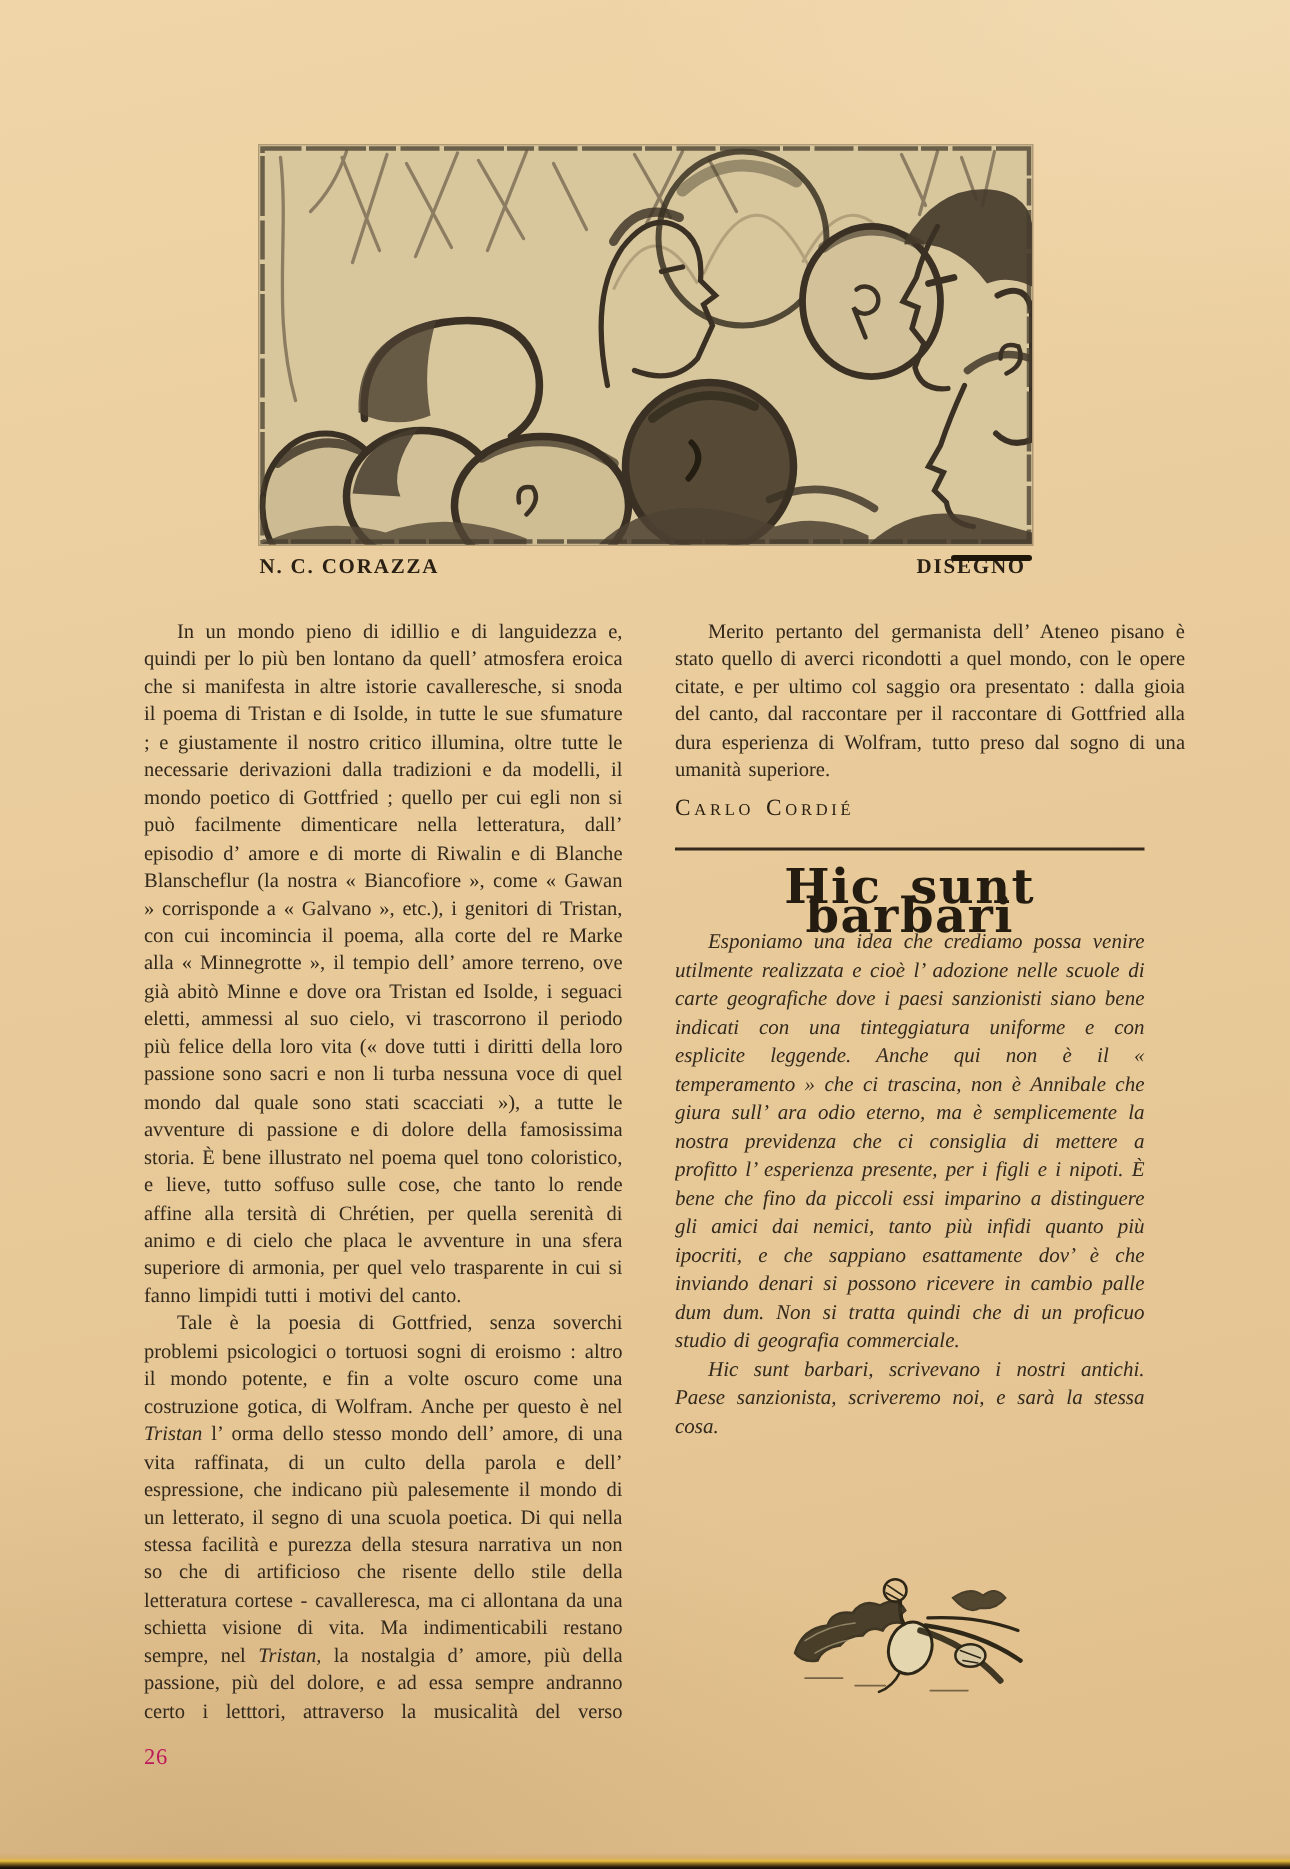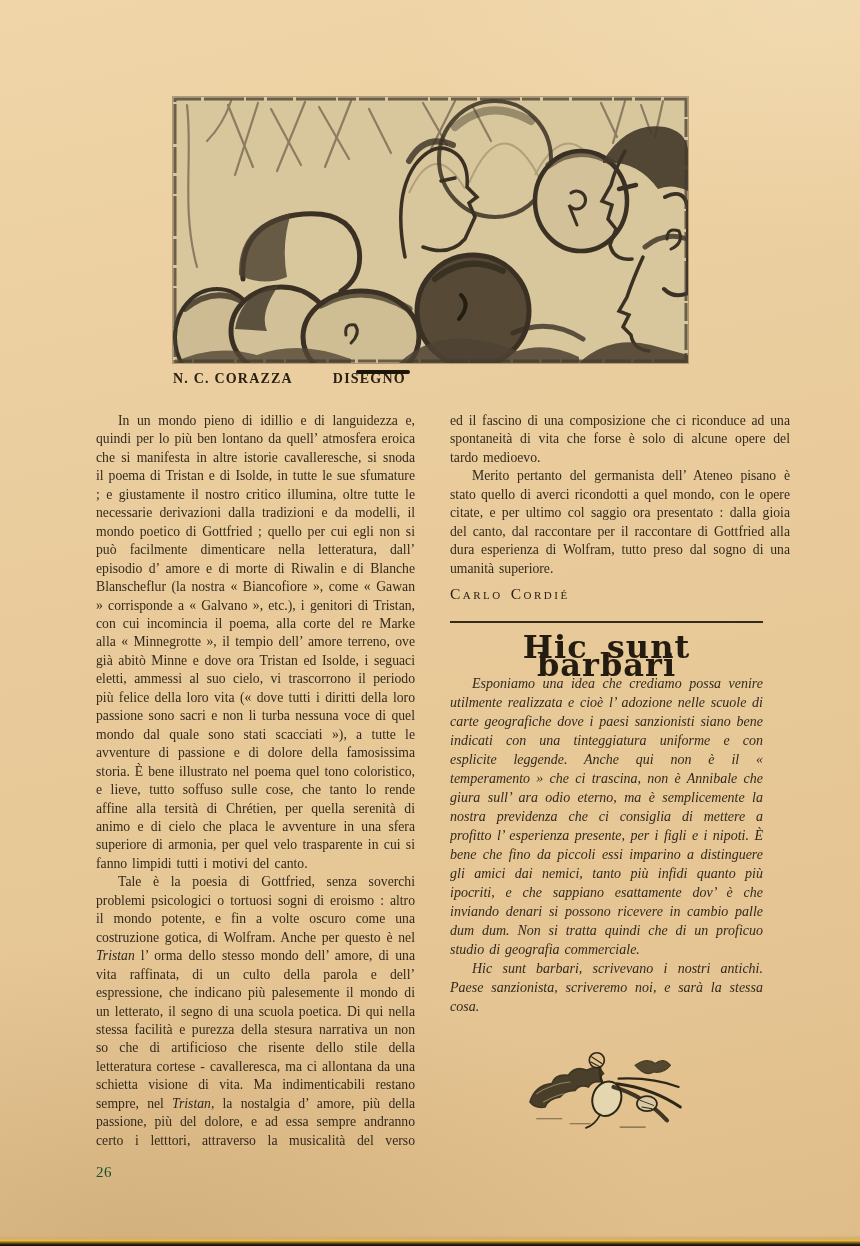--- a/index.html
+++ b/index.html
@@ -17,8 +17,8 @@
   .artwork{left:173px;top:97px;width:515px;height:266px;background:#d8c69c;box-shadow:0 0 0 1px rgba(60,48,32,.35);}
   .artwork svg{display:block;width:100%;height:100%;}
   
-  .caption-row{left:173px;top:371px;width:515px;display:flex;align-items:flex-start;
-    font-weight:bold;font-size:14px;letter-spacing:1.2px;color:#2a2013;gap:40px;}
+  .caption-row{left:173px;top:371px;width:515px;display:flex;justify-content:space-between;align-items:flex-start;
+    font-weight:bold;font-size:14px;letter-spacing:1.2px;color:#2a2013;}
   .caption-right{position:relative;padding-right:4px;}
   .smear{position:absolute;top:-1px;right:0px;width:54px;height:4px;background:#1e1709;border-radius:2px;}
   

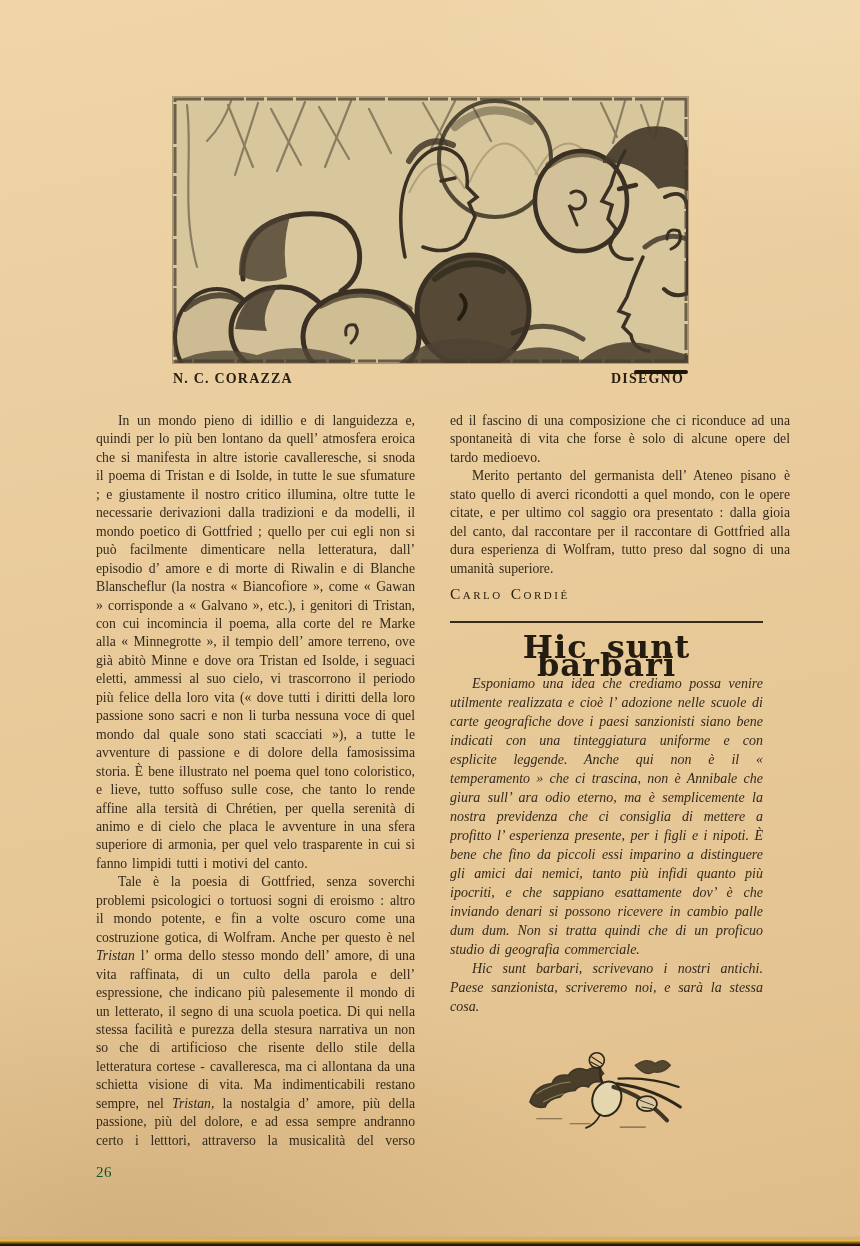--- a/index.html
+++ b/index.html
@@ -127,7 +127,6 @@
 
 <div class="abs col col-right">
   <div>
-      <p><span>ed il fascino di una composizione che ci riconduce ad una spontaneità di vita che forse è solo di alcune opere del tardo medioevo.</span></p>
       <p class="indent"><span>Merito pertanto del germanista dell’ Ateneo pisano è stato quello di averci ricondotti a quel mondo, con le opere citate, e per ultimo col saggio ora presentato : dalla gioia del canto, dal raccontare per il raccontare di Gottfried alla dura esperienza di Wolfram, tutto preso dal sogno di una umanità superiore.</span></p>
     </div>
   <div class="signature">Carlo Cordié</div>

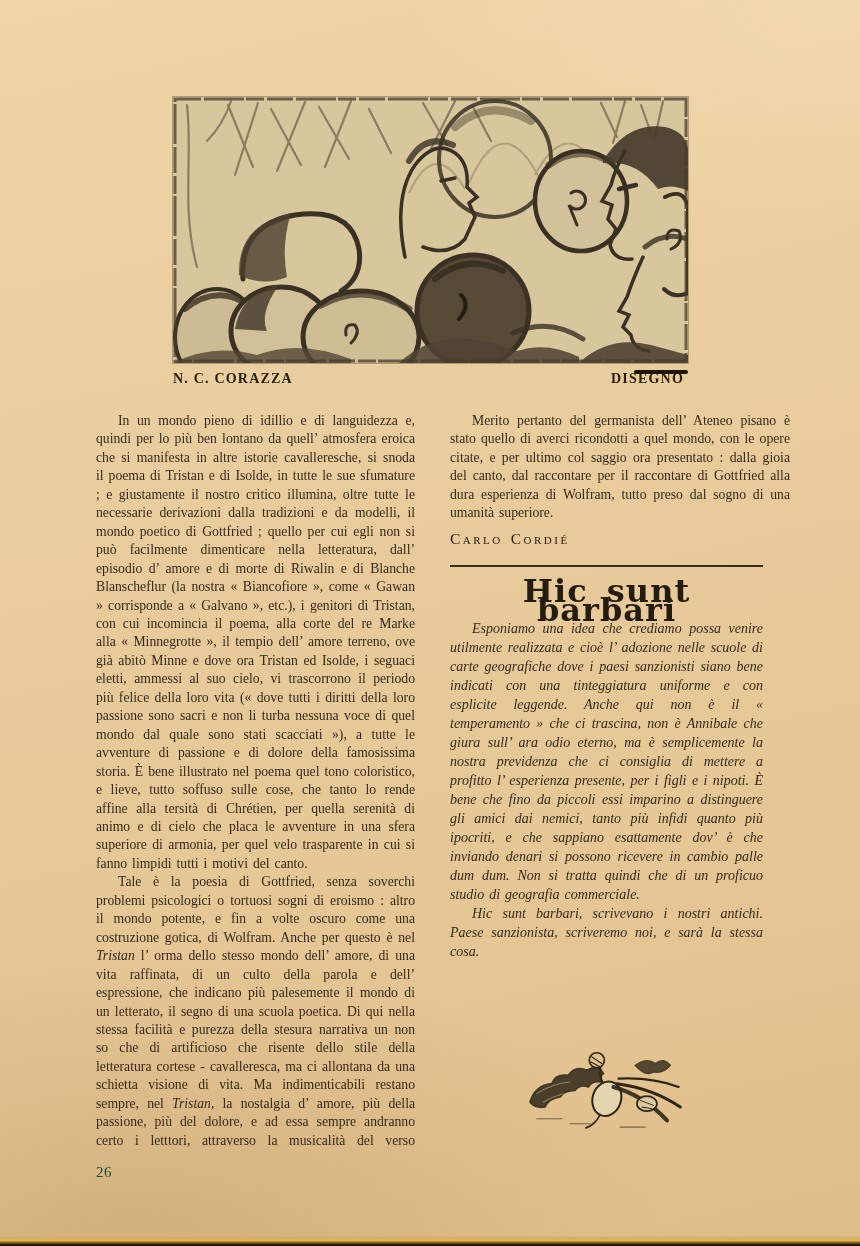--- a/index.html
+++ b/index.html
@@ -39,7 +39,7 @@
   .vignette{left:520px;top:1050px;width:167px;height:84px;}
   .vignette svg{display:block;width:100%;height:100%;}
   
-  .page-number{left:96px;top:1164px;font-size:15px;letter-spacing:.5px;color:#14532d;}
+  .page-number{left:96px;top:1164px;font-size:15px;letter-spacing:.5px;color:#be185d;}
   
   .bottom-edge{left:0;bottom:0;width:860px;height:11px;
     background:linear-gradient(to bottom, rgba(170,130,70,0) 0%, #d3ad72 30%, #e6ba3e 52%, #8a691f 68%, #241a0e 88%, #140d06 100%);}

